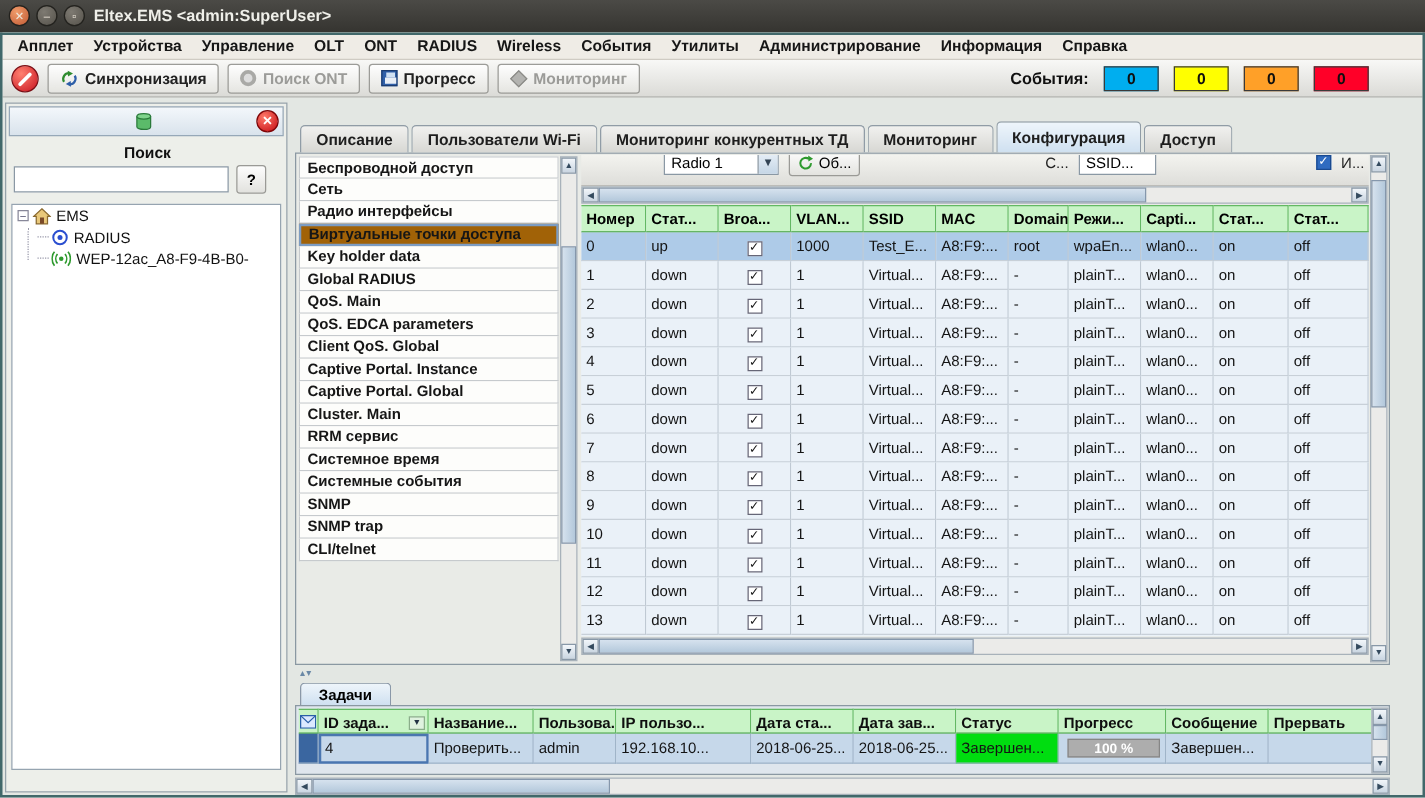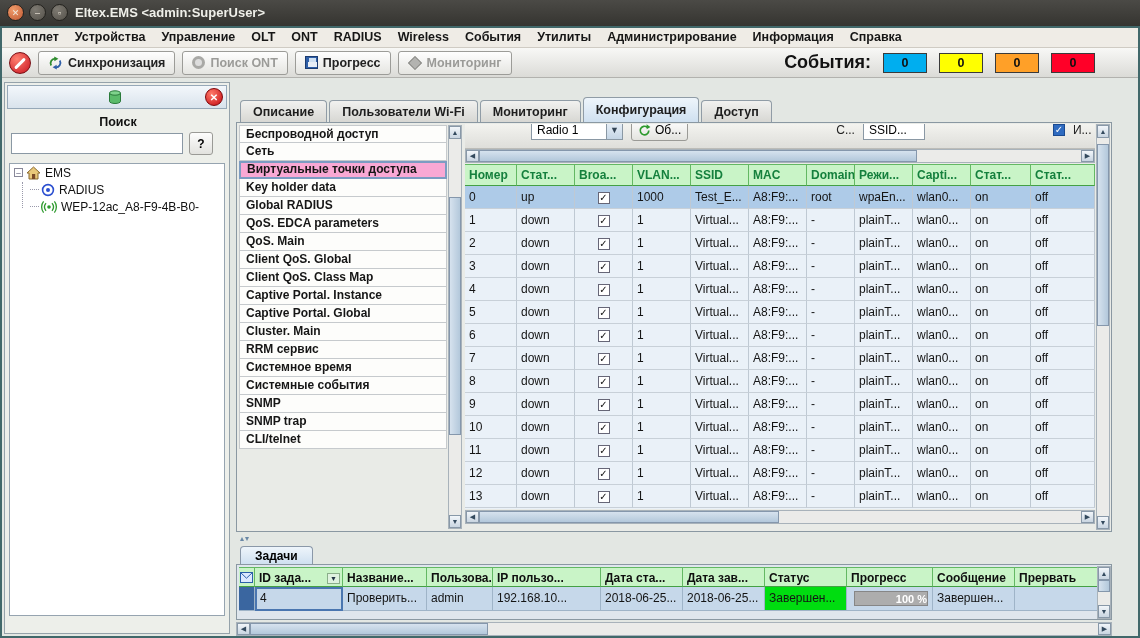--- a/index.html
+++ b/index.html
@@ -41,7 +41,7 @@
   .ic-save::after{content:'';position:absolute;left:2px;bottom:1px;width:9px;height:5px;background:#E8EEF6;}
   .ic-apply{width:10px;height:10px;background:#B3B3B0;border:1px solid #8A8A86;transform:rotate(45deg);margin:0 2px;}
   .events{margin-left:auto;display:flex;align-items:center;gap:12px;padding-right:36px;}
-  .events-label{font-size:18px;font-weight:bold;color:#111;}
+  .events-label{font-size:13px;font-weight:bold;color:#111;}
   .counter{width:44px;height:20px;border:1px solid #3A3A3A;display:flex;align-items:center;
     justify-content:center;font-size:12.5px;font-weight:bold;color:#101010;}
 

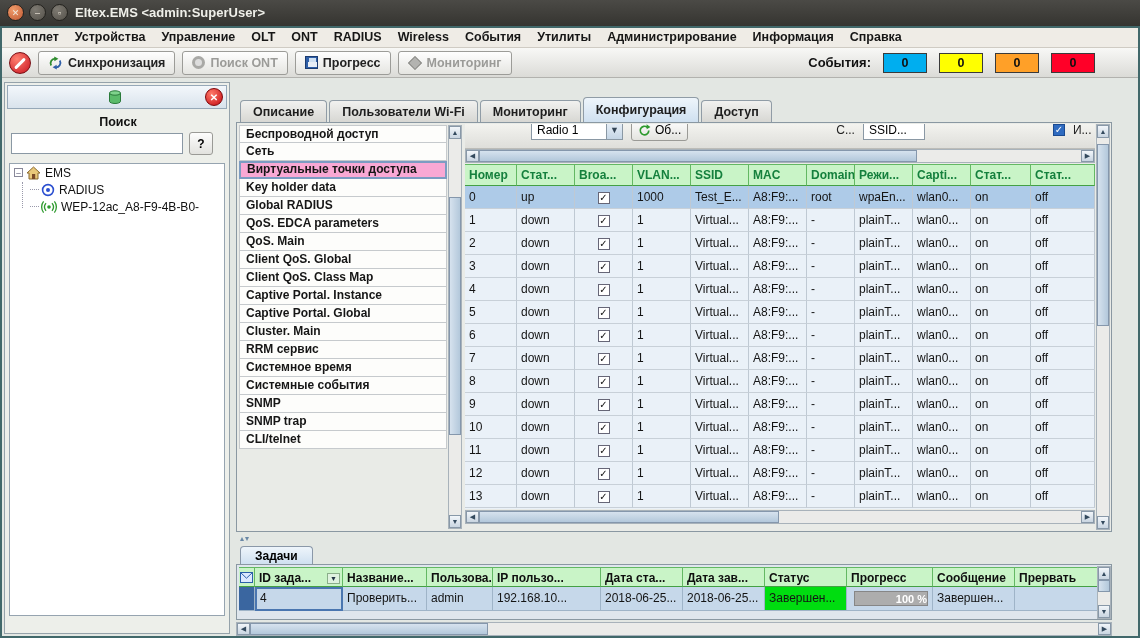--- a/index.html
+++ b/index.html
@@ -268,6 +268,7 @@
 <div class="main-tabs" id="main-tabs">
     <div class="tab">Описание</div>
     <div class="tab">Пользователи Wi-Fi</div>
+    <div class="tab">Мониторинг конкурентных ТД</div>
     <div class="tab">Мониторинг</div>
     <div class="tab active">Конфигурация</div>
     <div class="tab">Доступ</div>

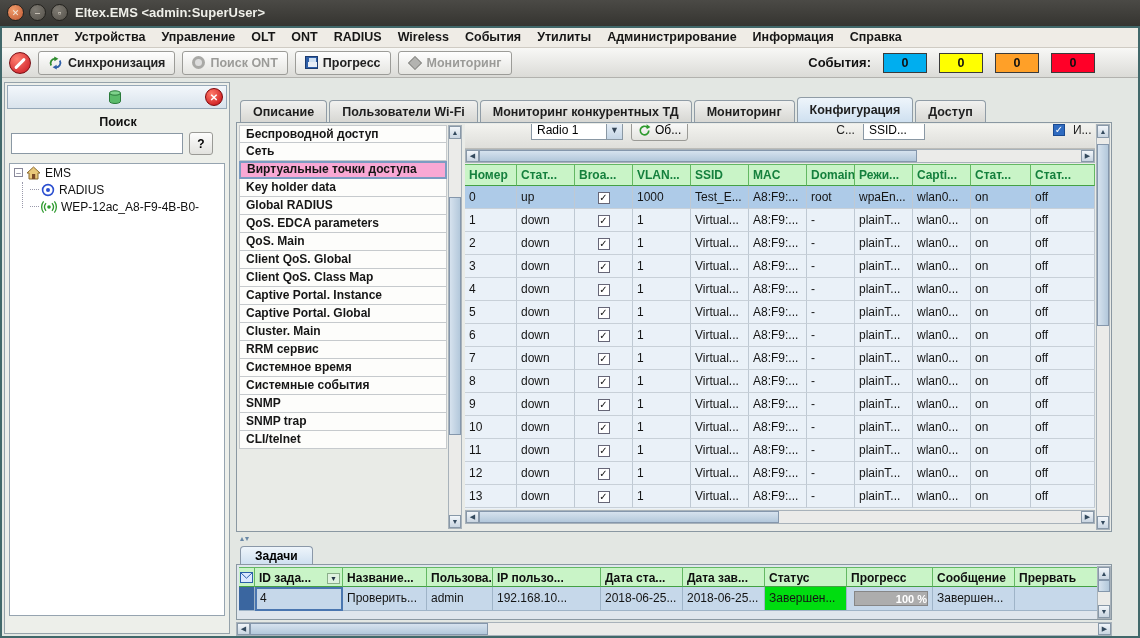--- a/index.html
+++ b/index.html
@@ -278,6 +278,7 @@
   <div class="sections" id="sections">
       <div class="section-item">Беспроводной доступ</div>
       <div class="section-item">Сеть</div>
+      <div class="section-item">Радио интерфейсы</div>
       <div class="section-item selected">Виртуальные точки доступа</div>
       <div class="section-item">Key holder data</div>
       <div class="section-item">Global RADIUS</div>

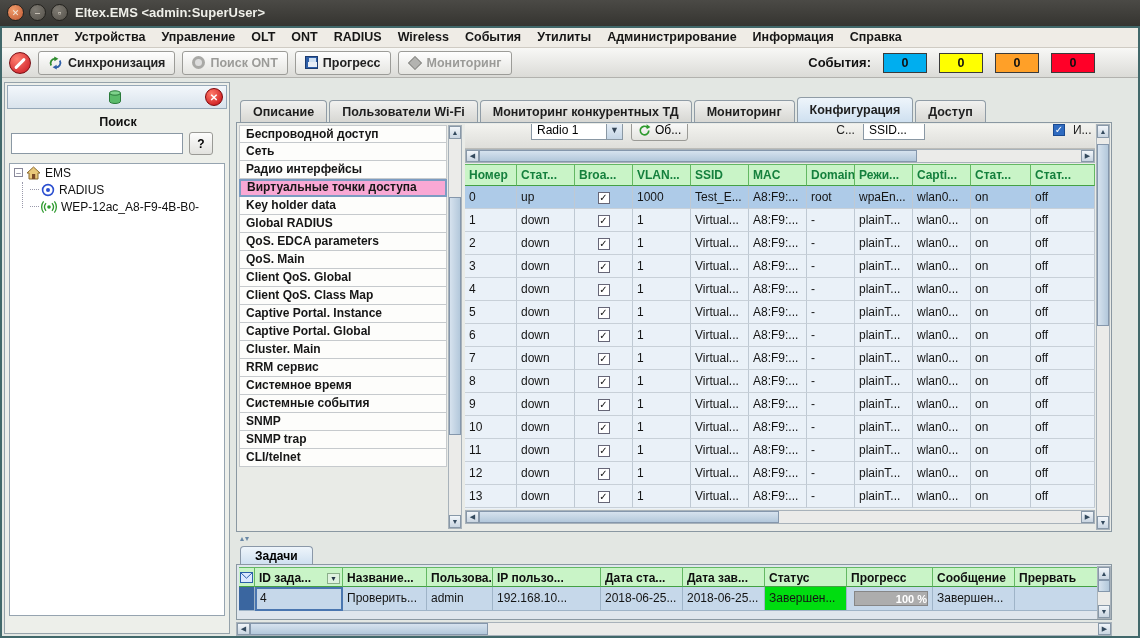--- a/index.html
+++ b/index.html
@@ -123,7 +123,7 @@
   .vap-table{position:absolute;left:228px;top:41px;width:630px;height:345px;overflow:hidden;background:#EAF1F8;}
   .vap-hrow{display:flex;height:22px;}
   .vap-hcell{background:var(--hdr-green,#C9F4C7);border-right:1px solid #63B863;border-bottom:1px solid #44A044;
-    border-top:1px solid #63B863;font-size:12px;font-weight:bold;color:#15803d;
+    border-top:1px solid #63B863;font-size:12px;font-weight:bold;color:#000000;
     padding:3px 0 0 4px;overflow:hidden;white-space:nowrap;flex:0 0 auto;}
   .vap-row{display:flex;height:23px;}
   .vap-cell{border-right:1px solid #BFC9D3;border-bottom:1px solid #C8D0D8;font-size:12px;color:#141414;

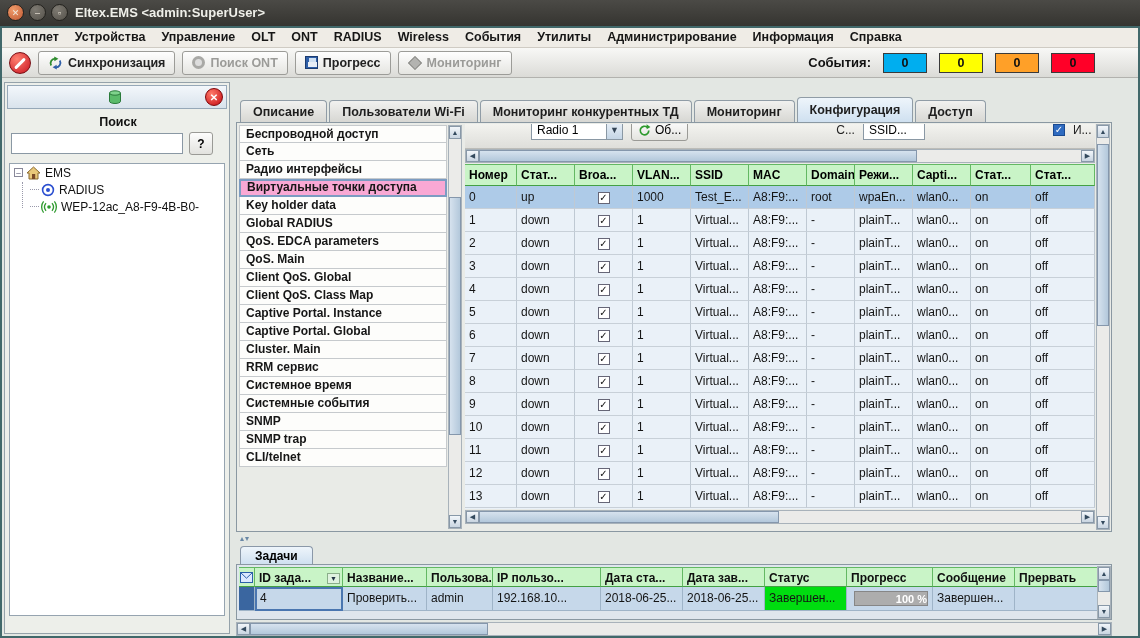--- a/index.html
+++ b/index.html
@@ -99,7 +99,7 @@
   .section-item{height:18px;line-height:16px;border:1px solid #C6CACD;border-top:none;
     background:#FDFDFB;font-size:12px;font-weight:bold;color:#161616;padding-left:6px;white-space:nowrap;overflow:hidden;}
   .section-item:first-child{border-top:1px solid #C6CACD;}
-  .section-item.selected{background:#f9a8d4;border:2px solid #7C9CC2;line-height:13px;}
+  .section-item.selected{background:#a16207;border:2px solid #7C9CC2;line-height:13px;}
   .sections-sb{left:211px;top:2px;height:404px;}
 
   .vap-toolbar{position:absolute;left:228px;top:1px;width:630px;height:25px;overflow:hidden;

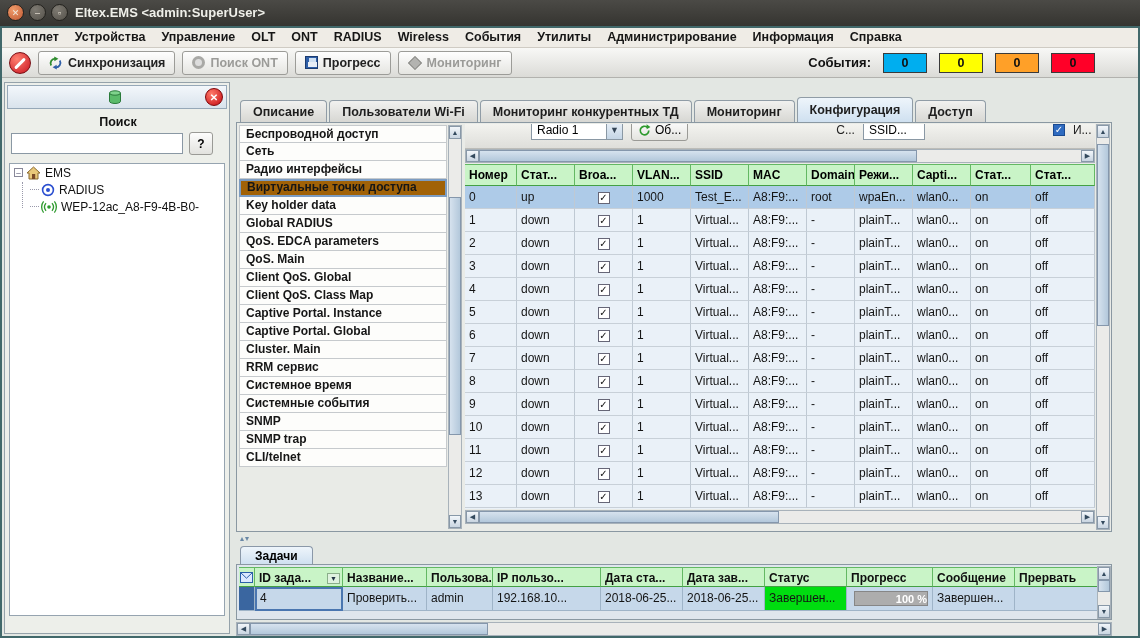--- a/index.html
+++ b/index.html
@@ -282,8 +282,8 @@
       <div class="section-item selected">Виртуальные точки доступа</div>
       <div class="section-item">Key holder data</div>
       <div class="section-item">Global RADIUS</div>
+      <div class="section-item">QoS. Main</div>
       <div class="section-item">QoS. EDCA parameters</div>
-      <div class="section-item">QoS. Main</div>
       <div class="section-item">Client QoS. Global</div>
       <div class="section-item">Client QoS. Class Map</div>
       <div class="section-item">Captive Portal. Instance</div>

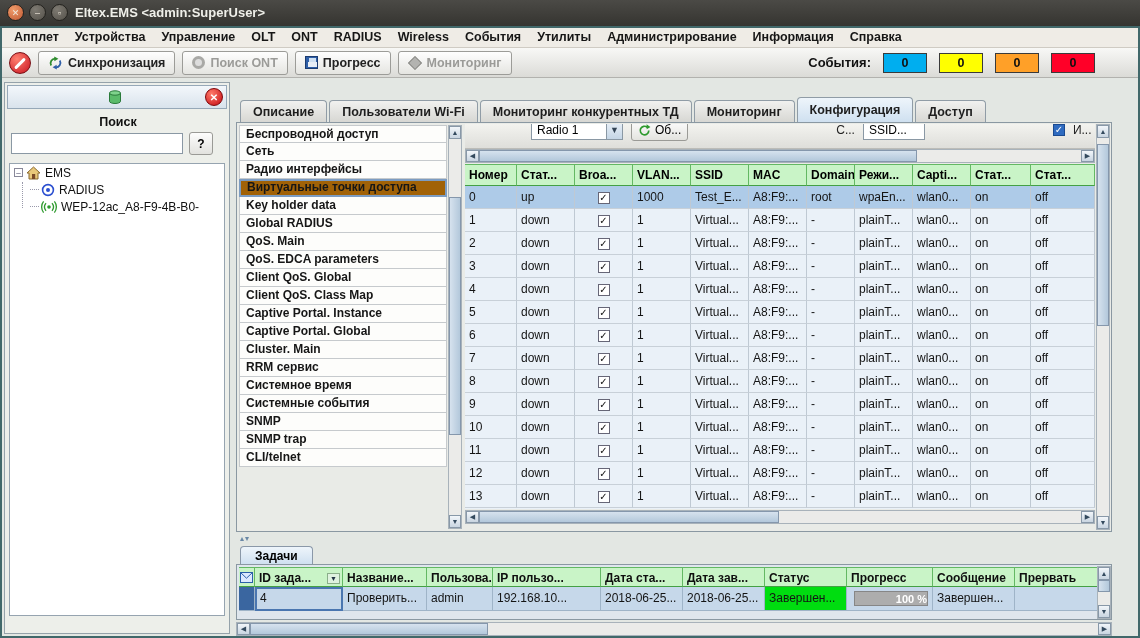--- a/index.html
+++ b/index.html
@@ -285,7 +285,6 @@
       <div class="section-item">QoS. Main</div>
       <div class="section-item">QoS. EDCA parameters</div>
       <div class="section-item">Client QoS. Global</div>
-      <div class="section-item">Client QoS. Class Map</div>
       <div class="section-item">Captive Portal. Instance</div>
       <div class="section-item">Captive Portal. Global</div>
       <div class="section-item">Cluster. Main</div>

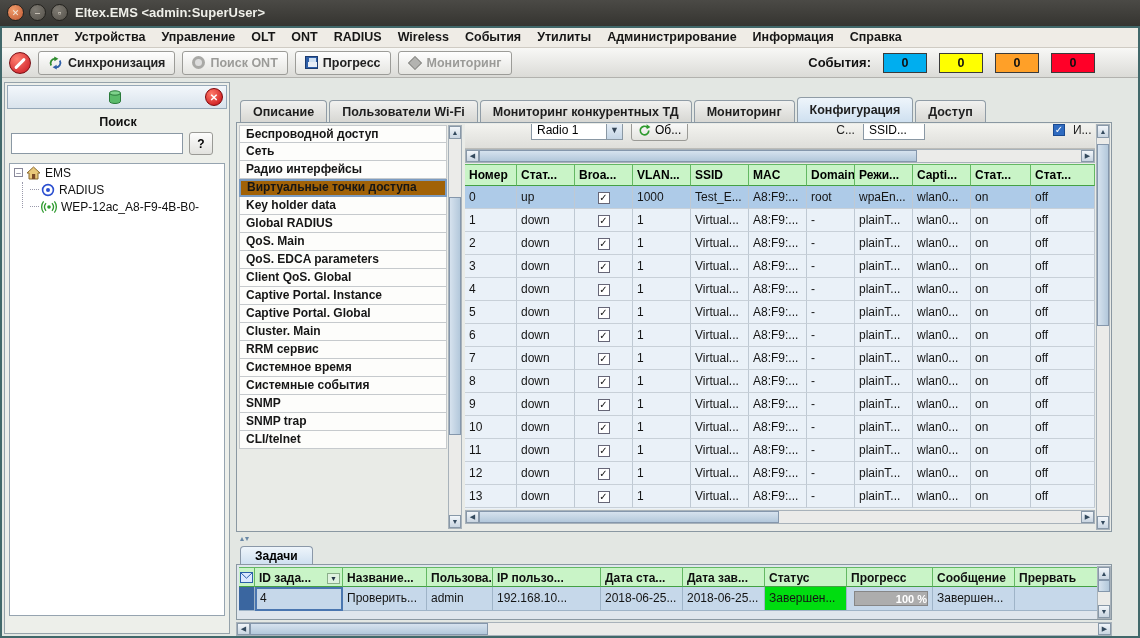--- a/index.html
+++ b/index.html
@@ -156,7 +156,7 @@
   .t-cell.id-cell{border:2px solid #4A76B0;padding:2px 0 0 3px;}
   .t-cell.status-cell{background:var(--status-green,#00DD10);}
   .pbar{width:74px;height:15px;background:#ADADAD;border:1px solid #868686;margin:0 0 0 3px;
-    display:flex;align-items:center;justify-content:flex-end;}
+    display:flex;align-items:center;justify-content:center;}
   .pbar span{color:#FFF;font-size:11px;font-weight:bold;}
   .bottom-sb{left:236px;top:622px;width:876px;}
 </style>

